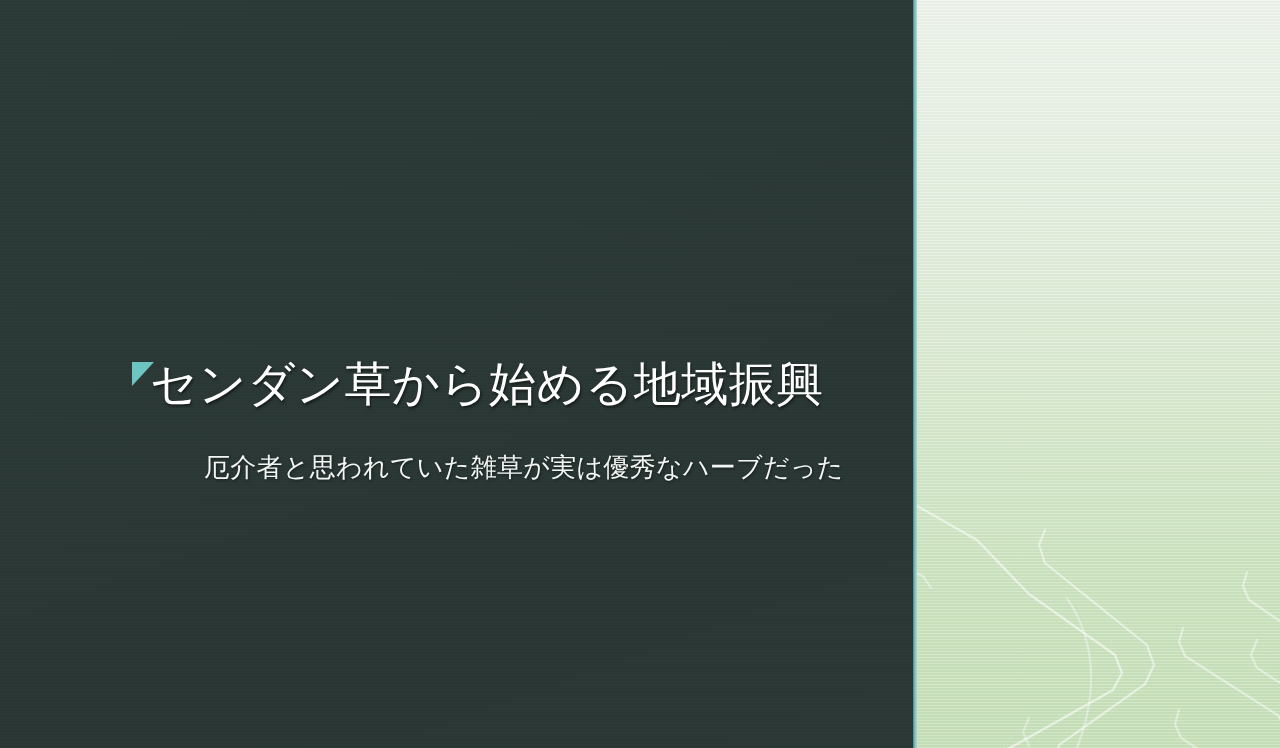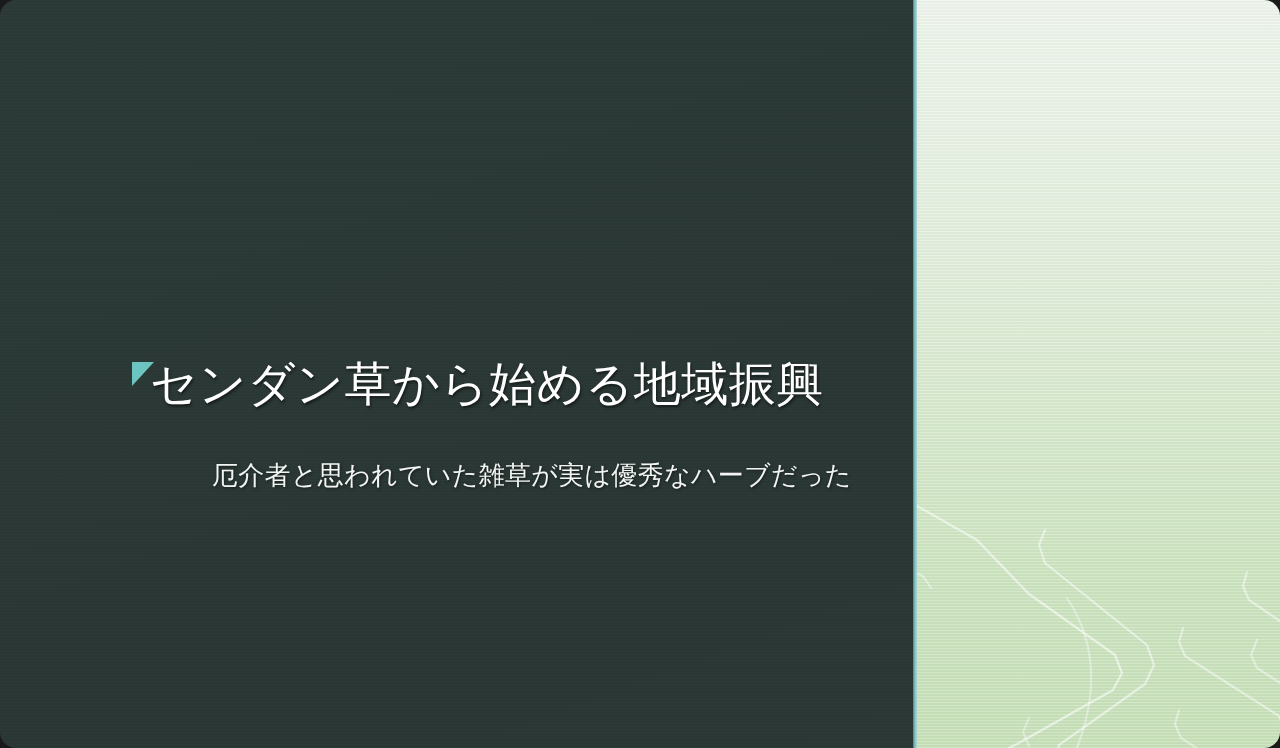--- a/index.html
+++ b/index.html
@@ -13,7 +13,6 @@
     height: 748px;
     overflow: hidden;
     font-family: "Liberation Sans", "DejaVu Sans", sans-serif;
-    border-radius: 16px;
   }
 
   

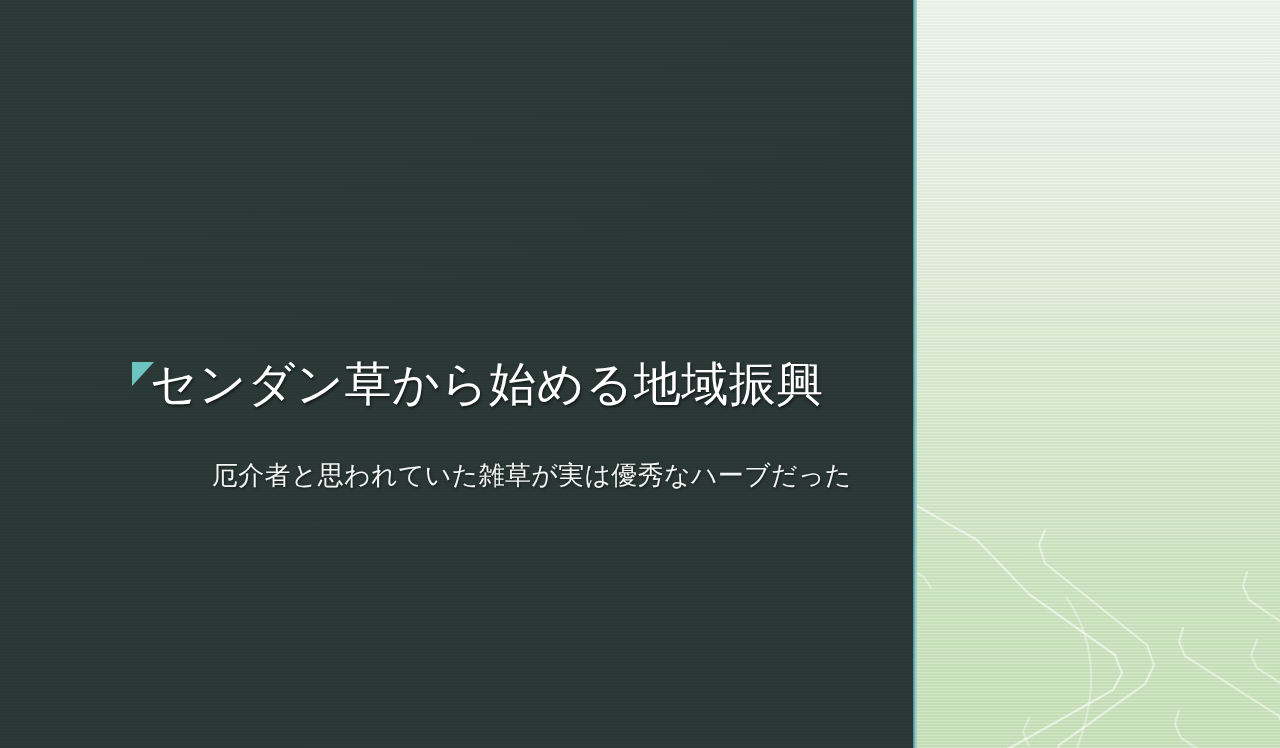--- a/index.html
+++ b/index.html
@@ -122,7 +122,7 @@
     position: absolute;
     left: 72px;
     top: 94px;
-    margin: 8px;
+    margin: 0;
     font-size: 26px;
     line-height: 1.2;
     font-weight: 400;

